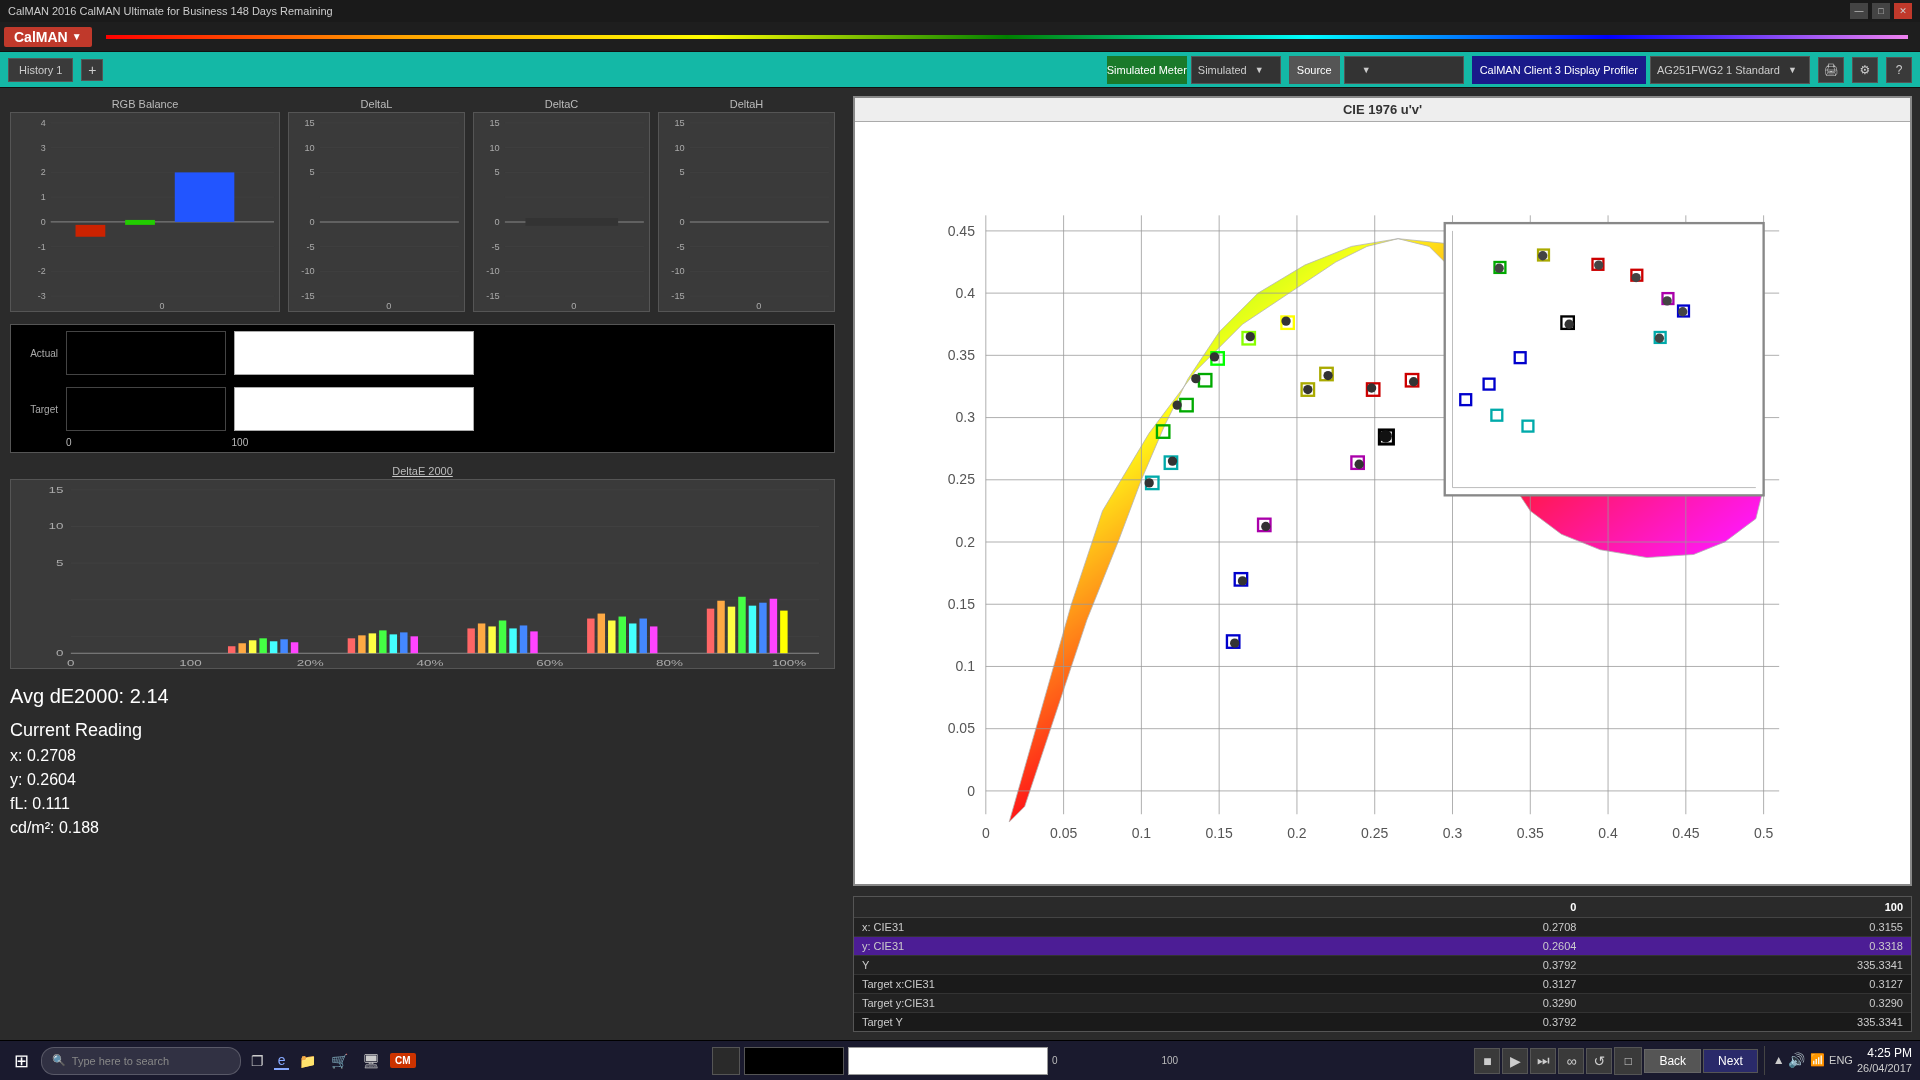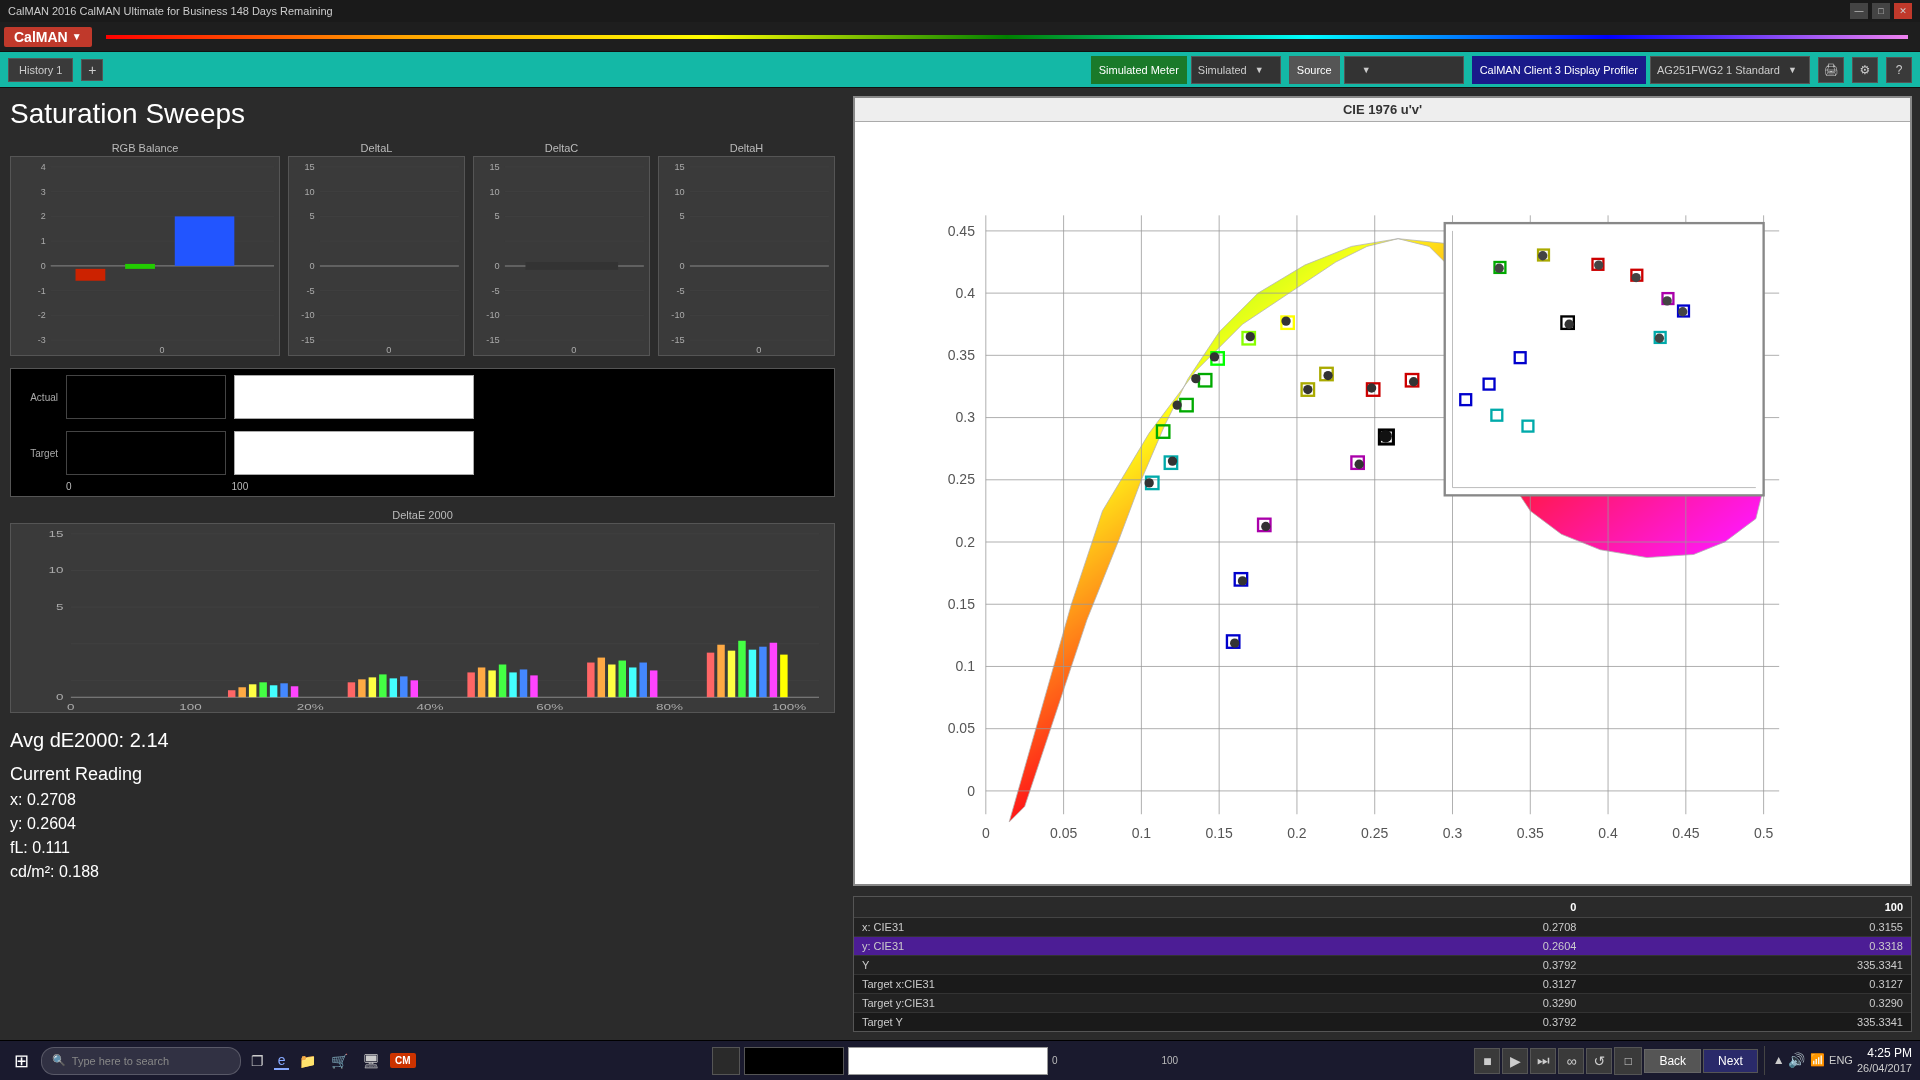--- a/index.html
+++ b/index.html
@@ -24,7 +24,7 @@
     .tab-plus { background: #3a3a3a; border: 1px solid #555; color: #ccc; width: 22px; height: 22px; display: flex; align-items: center; justify-content: center; cursor: pointer; font-size: 14px; }
     .toolbar-spacer { flex: 1; }
     .meter-section { display: flex; align-items: center; gap: 4px; }
-    .meter-label { background: #1a7a2a; color: white; padding: 1px 8px; font-size: 11px; height: 28px; display: flex; align-items: center; }
+    .meter-label { background: #1a7a2a; color: white; padding: 1px 0; font-size: 11px; height: 28px; display: flex; align-items: center; }
     .meter-dropdown { background: #333; border: 1px solid #555; color: #ccc; padding: 2px 6px; font-size: 11px; height: 28px; display: flex; align-items: center; gap: 4px; min-width: 90px; }
     .meter-dropdown .dd-arrow { font-size: 9px; margin-left: 4px; }
     .source-label { background: #555; color: white; padding: 1px 8px; font-size: 11px; height: 28px; display: flex; align-items: center; }

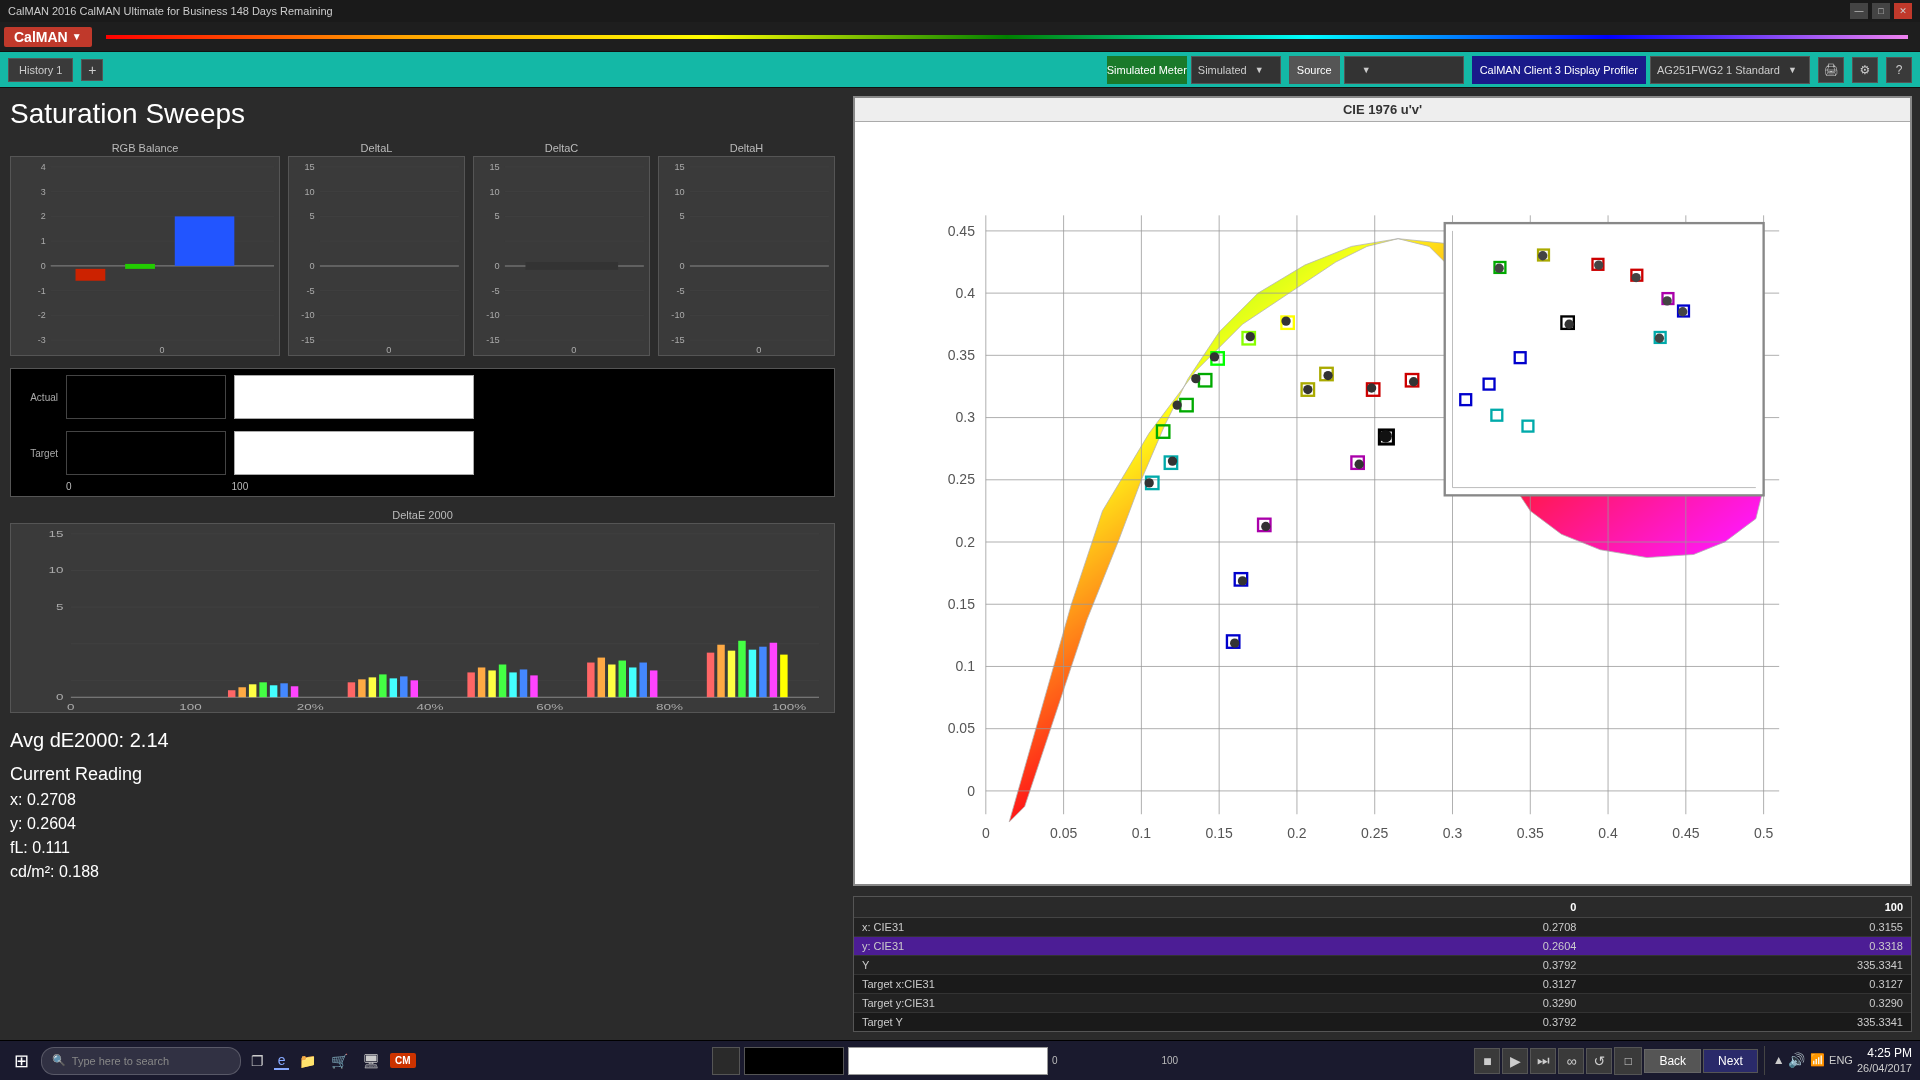--- a/index.html
+++ b/index.html
@@ -130,7 +130,6 @@
 
   <div id="left-panel">
 
-    <div class="section-title">Saturation Sweeps</div>
 
     <div class="charts-row">
 

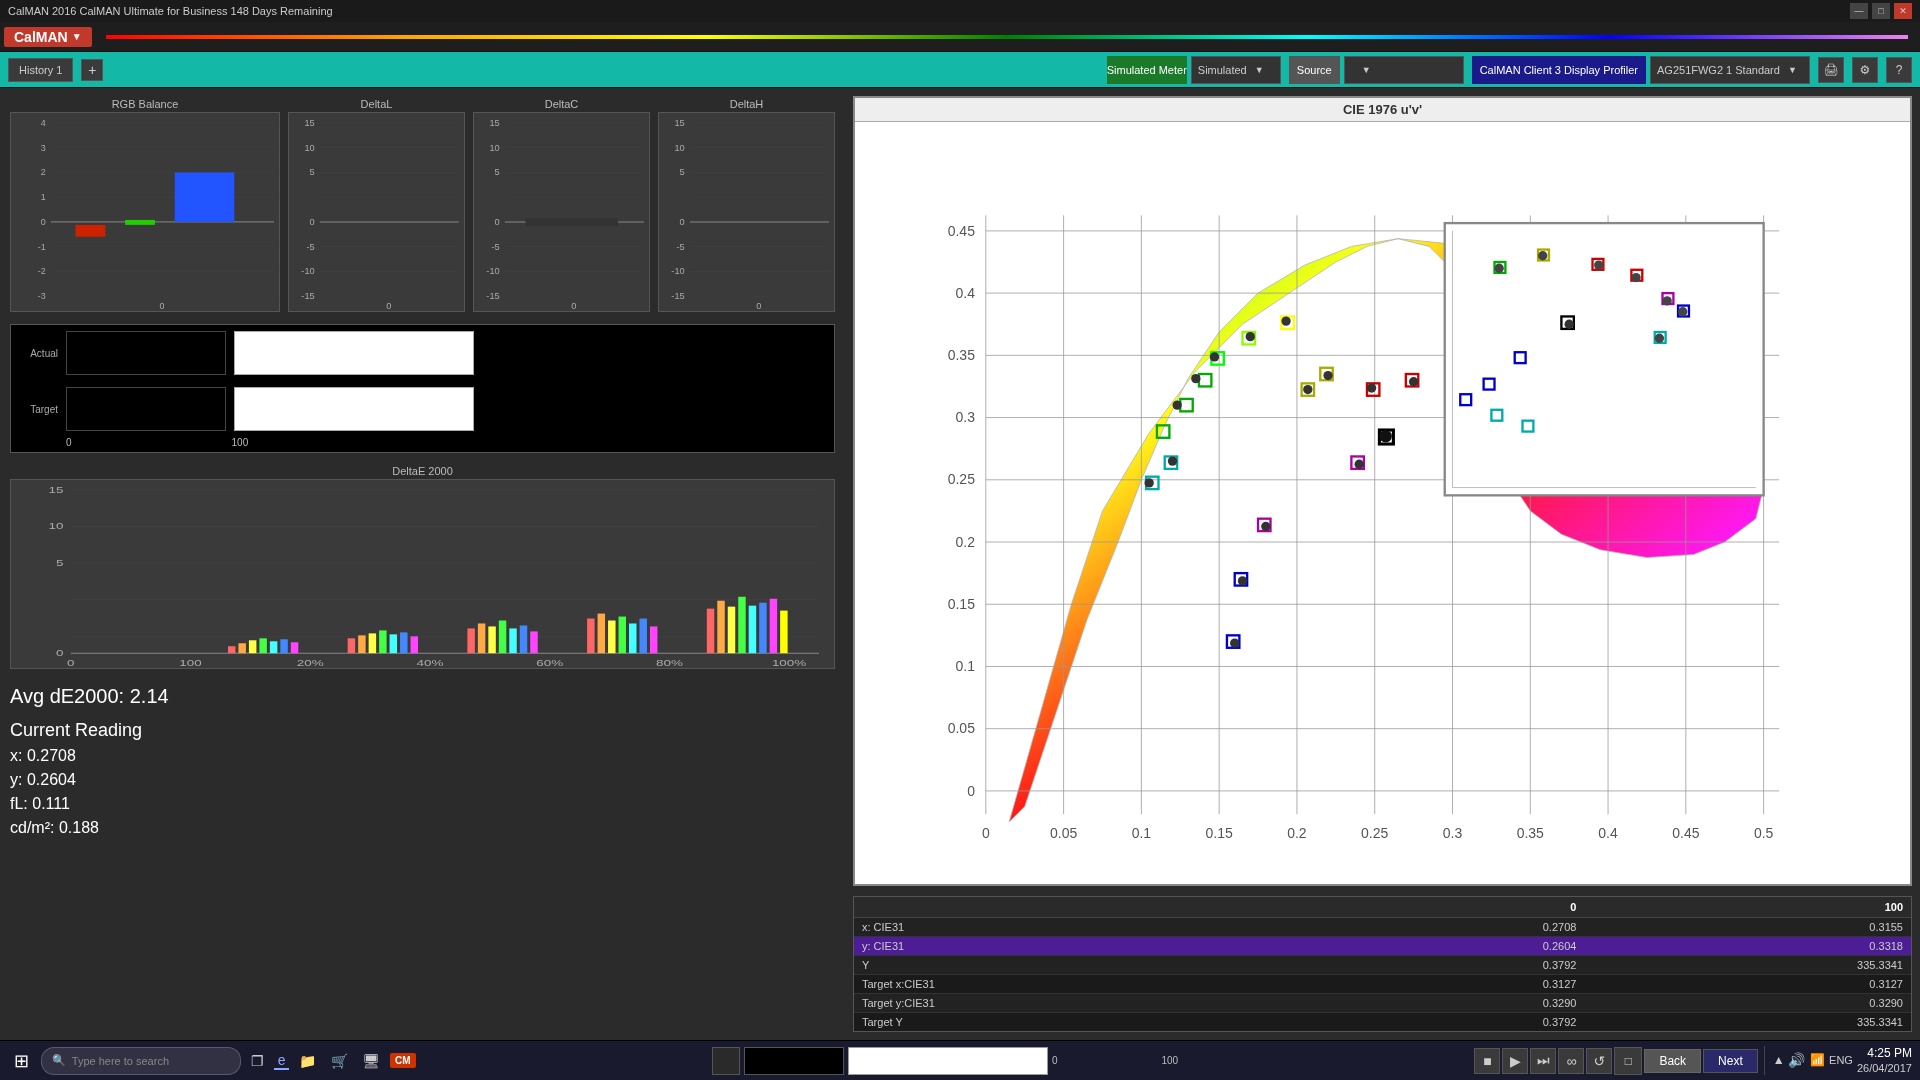--- a/index.html
+++ b/index.html
@@ -261,7 +261,7 @@
       </div>
     </div>
 
-    <div style="margin-top:4px;">
+    <div style="margin-top:4px;text-decoration:underline;">
       <div class="chart-label">DeltaE 2000</div>
       <div style="background:#3a3a3a; border:1px solid #555; height:190px; position:relative;">
         <svg width="100%" height="100%" viewBox="0 0 550 190" preserveAspectRatio="none">

